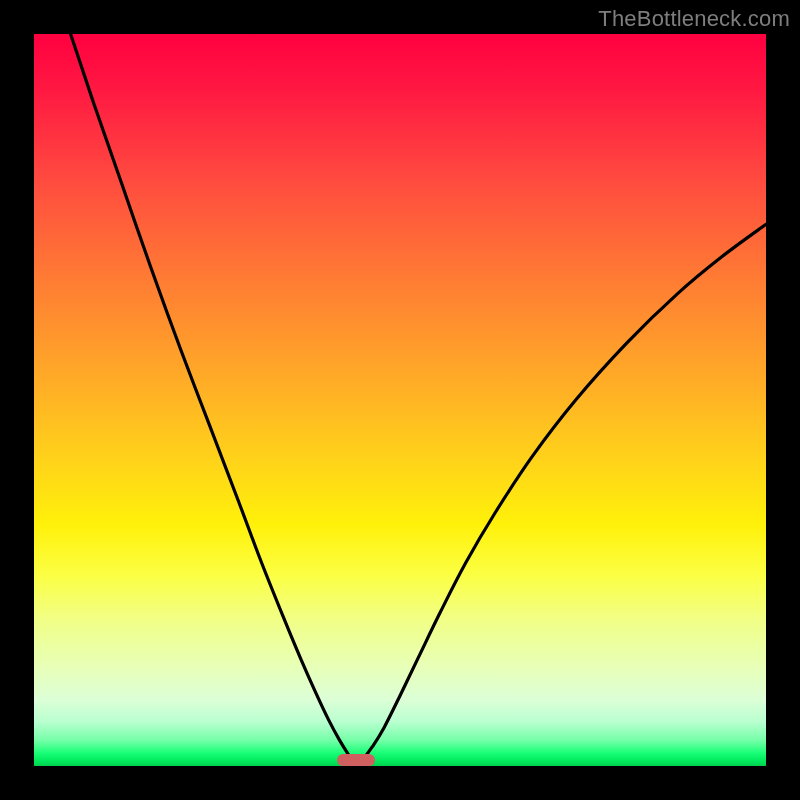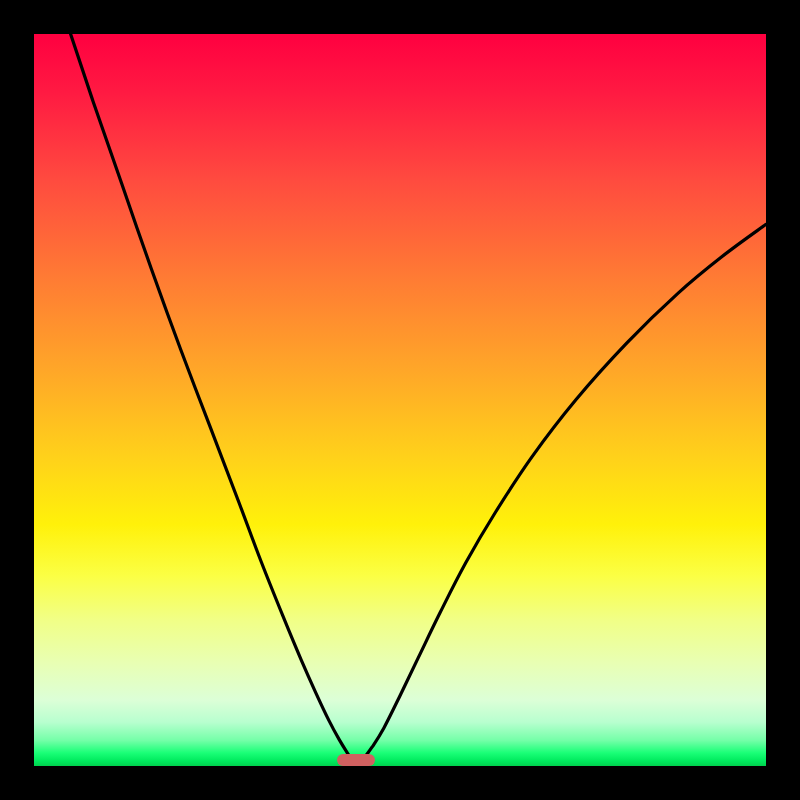--- a/index.html
+++ b/index.html
@@ -83,6 +83,7 @@
     <div class="marker" style="left: 303px; width: 38px; height: 12px; bottom: 0px;"></div>
   </div>
 
+  <div class="watermark">TheBottleneck.com</div>
 </div>
 
 </body></html>

